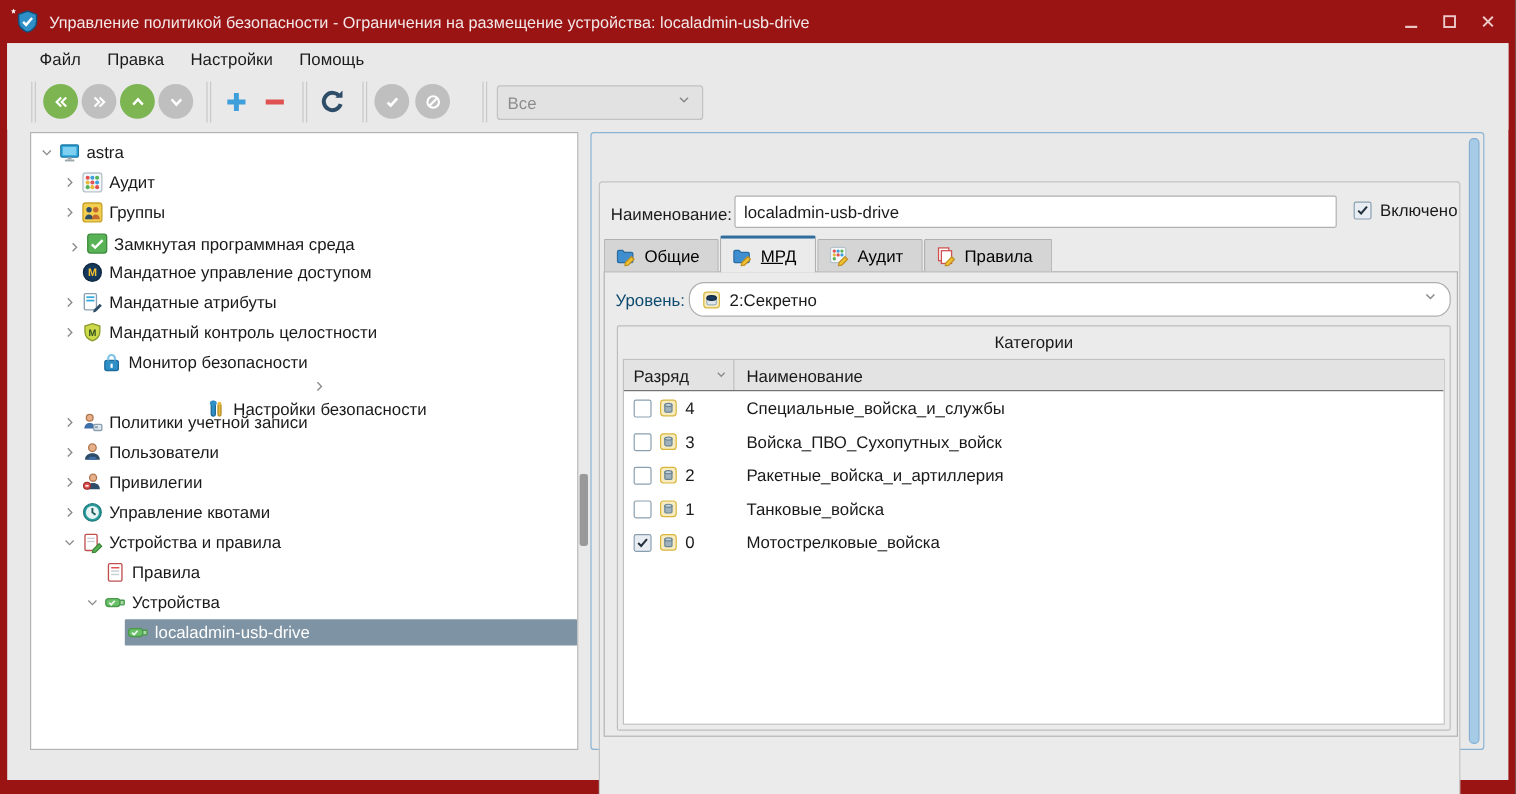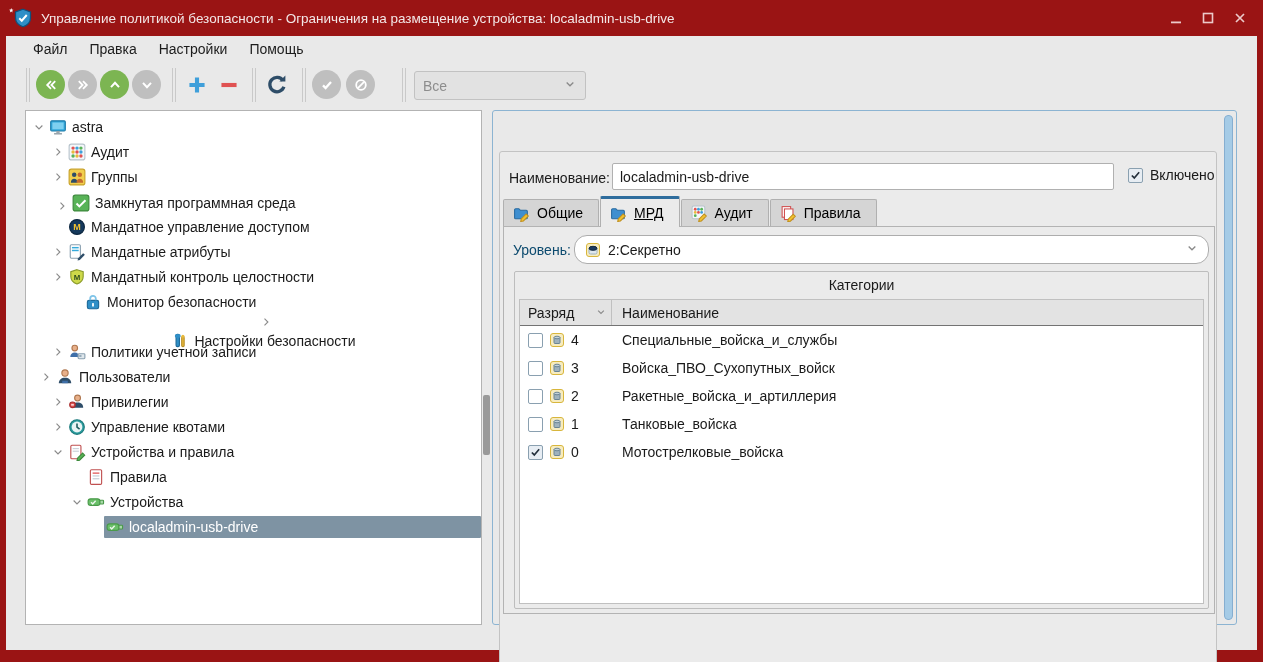--- a/index.html
+++ b/index.html
@@ -337,7 +337,7 @@
           <span>Политики учетной записи</span>
         </span>
       </div>
-      <div class="tree-row" style="padding-left: 12px;">
+      <div class="tree-row" style="padding-left: 24px;">
         <span class="tree-exp">
           <svg width="12" height="12" viewBox="0 0 16 16">
             <path d="M6 3.5L10.5 8 6 12.5" stroke="#8a8a8a" stroke-width="1.5" fill="none"></path>

